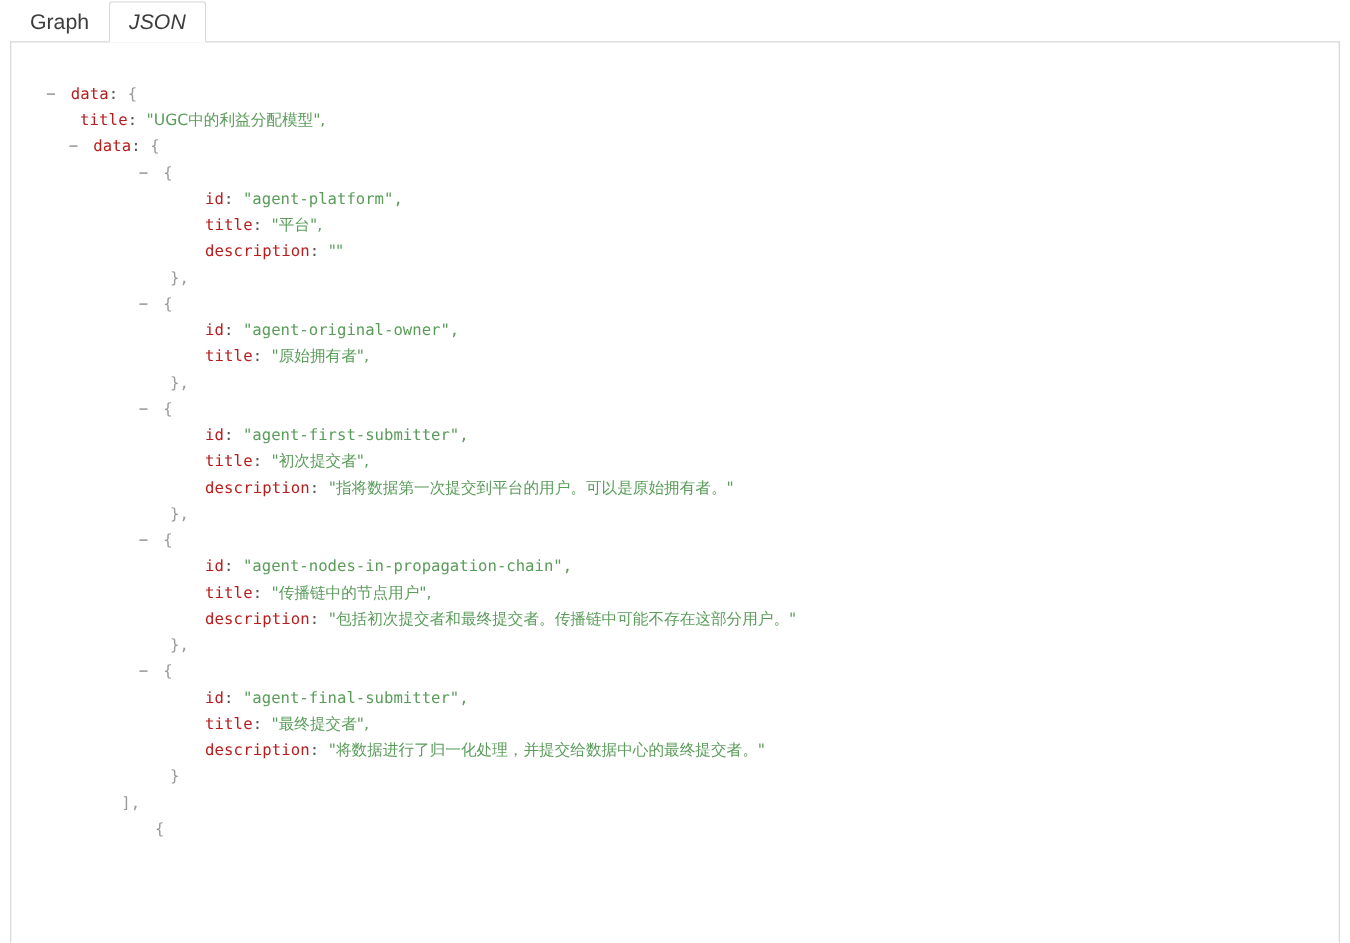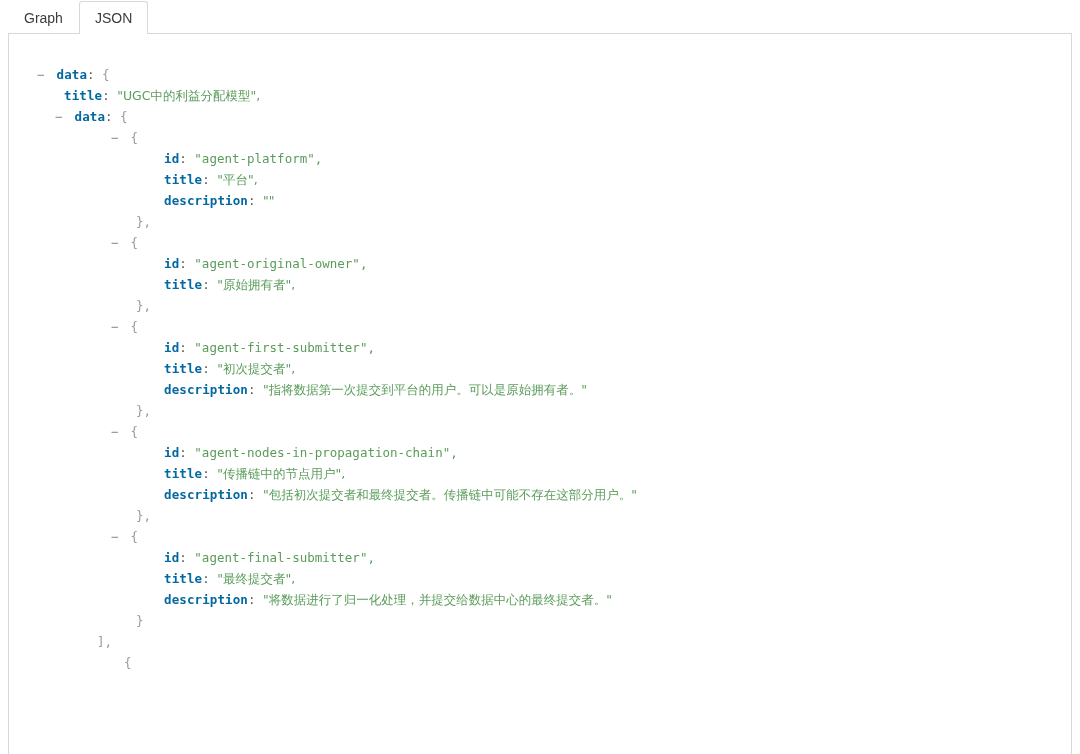--- a/index.html
+++ b/index.html
@@ -28,7 +28,7 @@
     height: 32px;
     line-height: 32px;
     padding: 0 15px;
-    font-size: 14px;
+    font-size: 17px;
     color: #3c3c3c;
     background: #ffffff;
     border: 1px solid transparent;

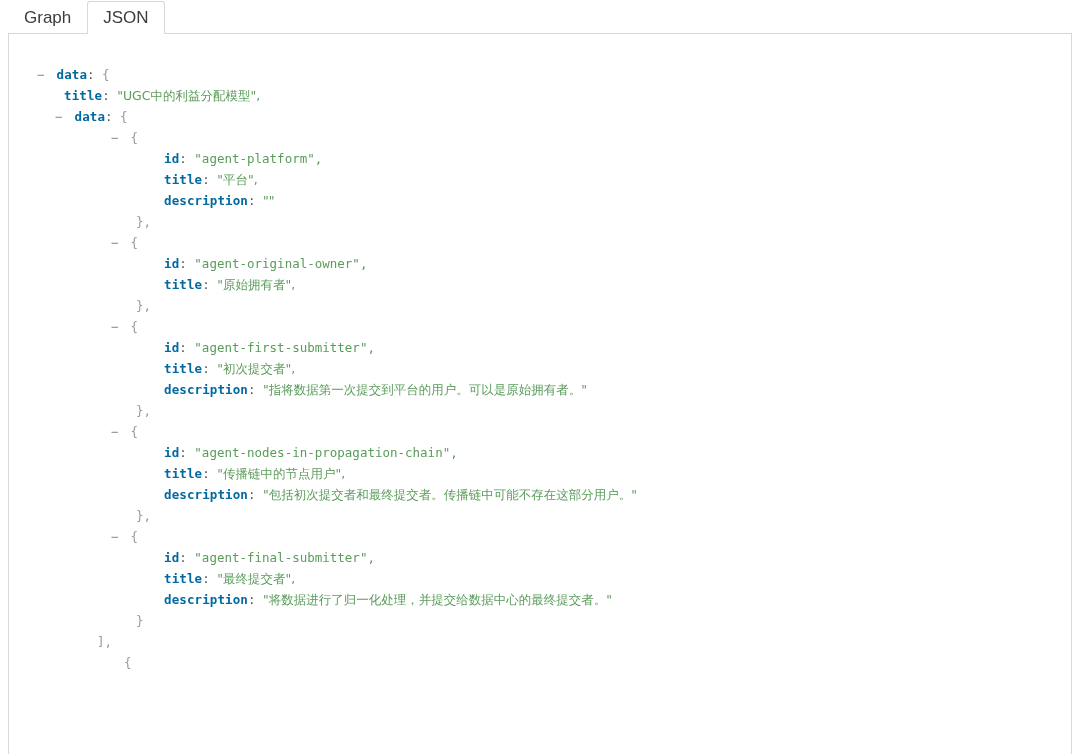--- a/index.html
+++ b/index.html
@@ -44,6 +44,7 @@
     border-top-right-radius: 3px;
     background: #ffffff;
     z-index: 3;
+    font-style: italic;
   }
   .tab.active::after {
     content: "";

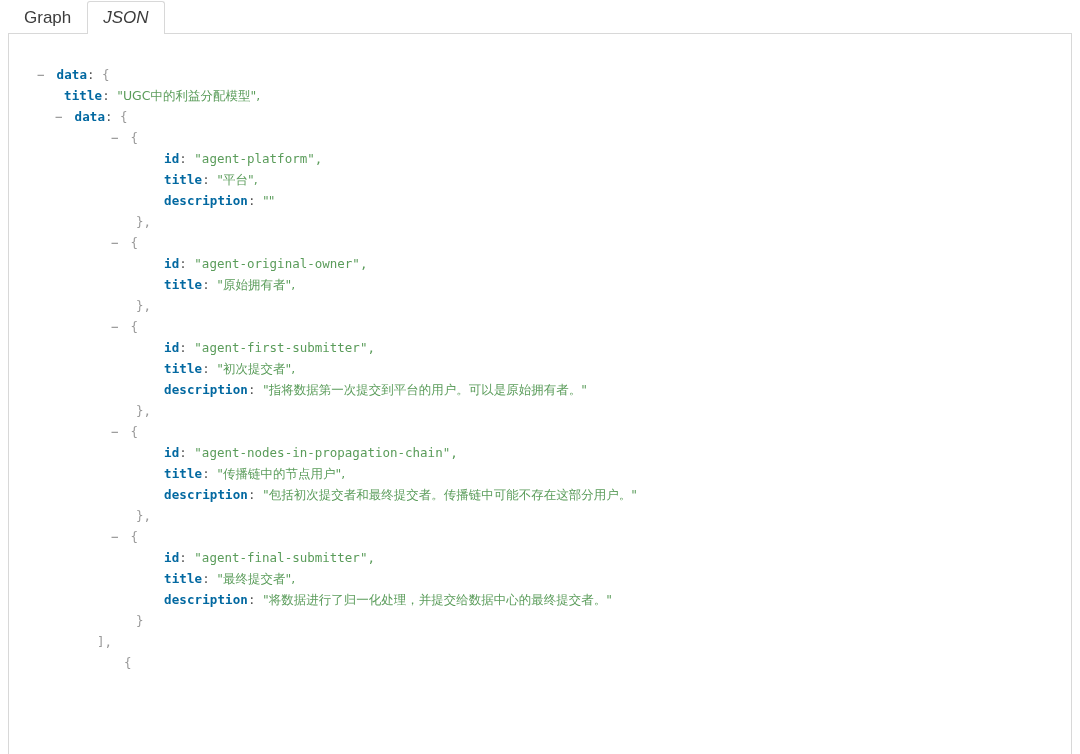--- a/index.html
+++ b/index.html
@@ -100,8 +100,8 @@
   }
 
   .key {
-    font-weight: bold;
-    color: #0369a1;
+    font-weight: normal;
+    color: #b91c1c;
     letter-spacing: 0.1px;
   }
   .colon { color: #555555; }

